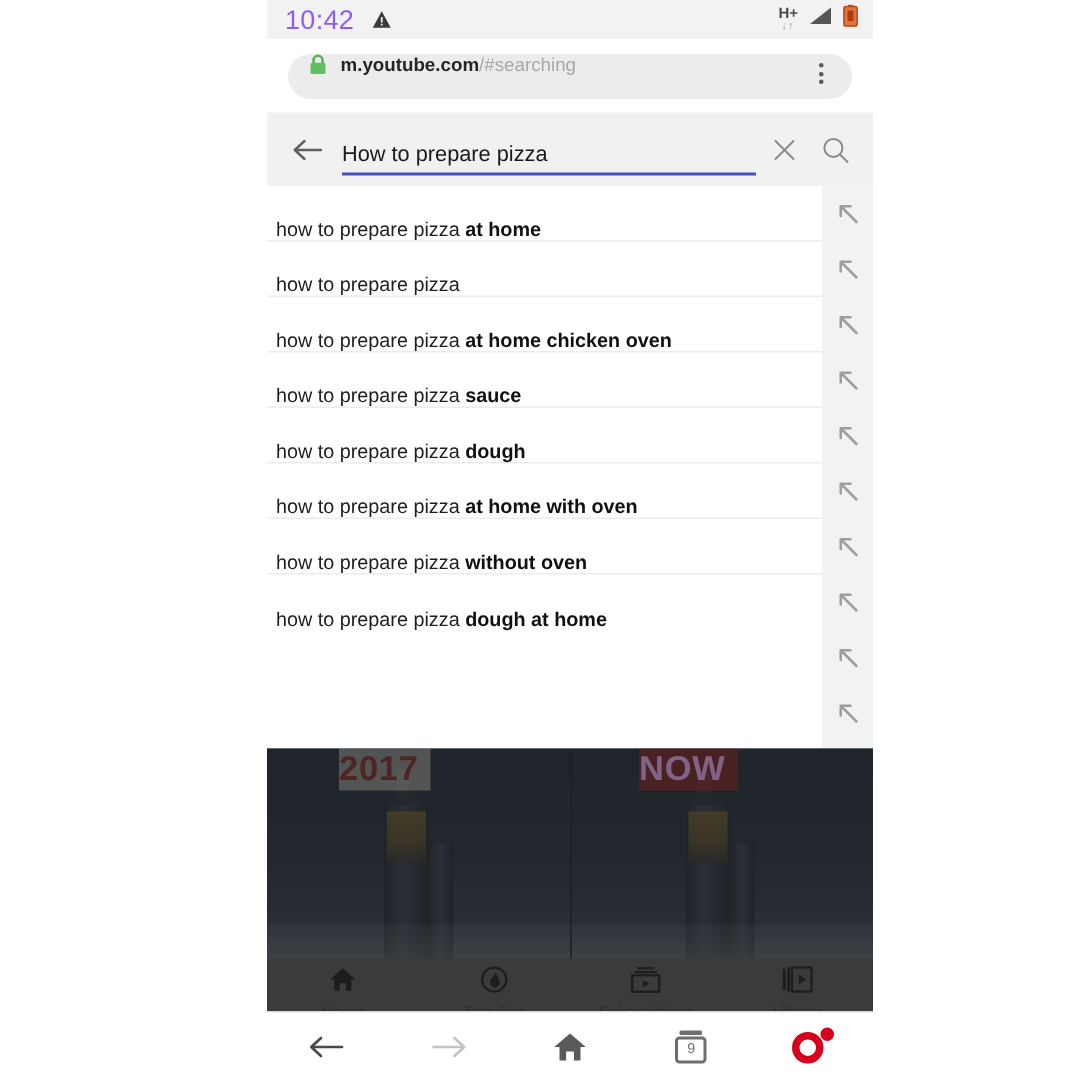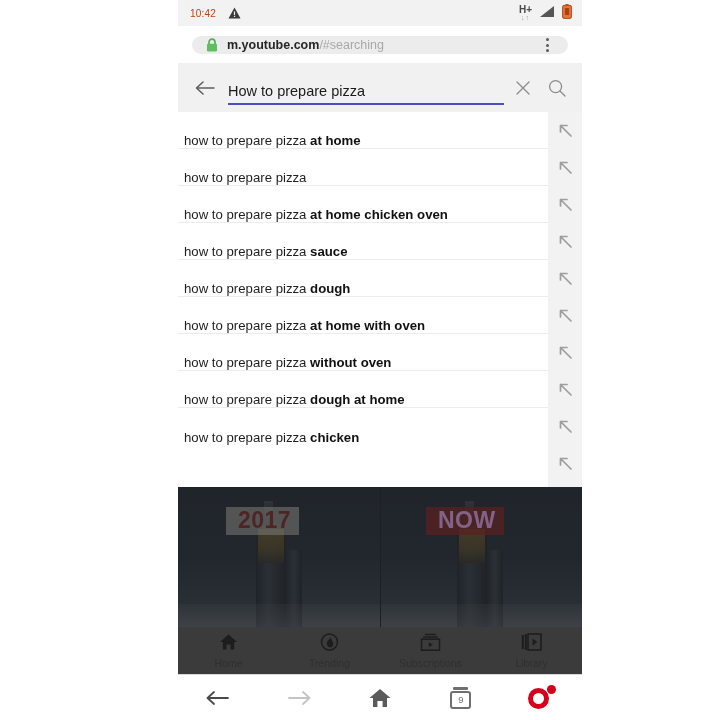--- a/index.html
+++ b/index.html
@@ -32,8 +32,8 @@
     padding: 0 10px 0 12px;
   }
   .sb-time {
-    font-size: 10px;
-    color: #c2410c;
+    font-size: 18px;
+    color: #8b5cf6;
     letter-spacing: .2px;
   }
   .sb-warn { margin-left: 12px; display: flex; align-items: center; }

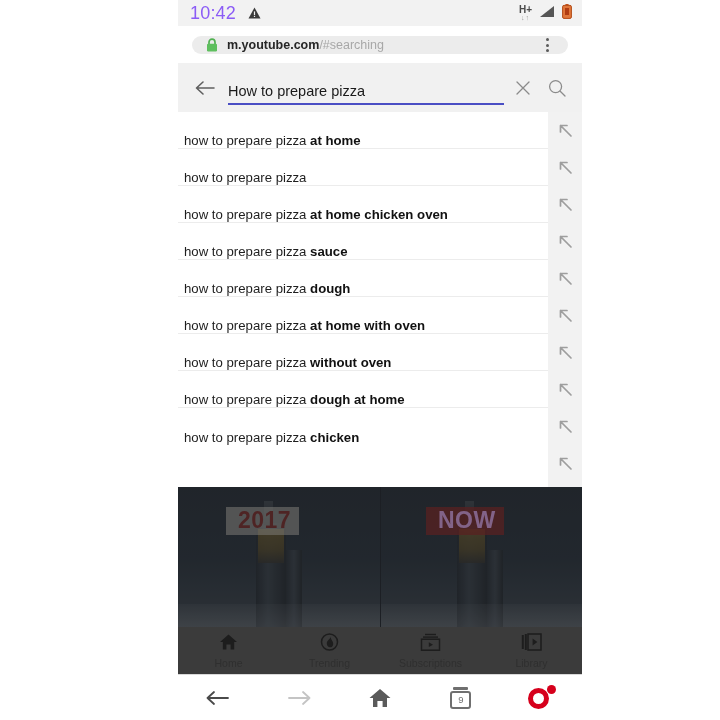--- a/index.html
+++ b/index.html
@@ -56,11 +56,10 @@
     padding: 10px 14px 9px 14px;
   }
   .urlbar {
-    height: 18px;
+    height: 30px;
     background: #ececec;
     border-radius: 17px;
     display: flex;
-    align-items: center;
     padding: 0 8px 0 14px;
   }
   .lock { margin-right: 9px; display: flex; }

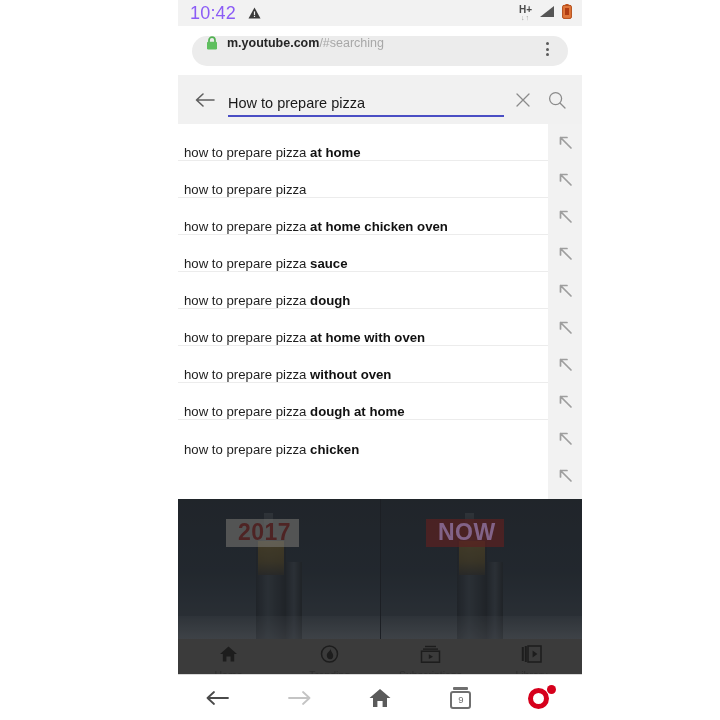--- a/index.html
+++ b/index.html
@@ -410,9 +410,6 @@
         <div class="sugg-row">
           <span class="sugg-text"><span>how to prepare pizza </span><b>dough at home</b></span>
         </div>
-        <div class="sugg-row">
-          <span class="sugg-text"><span>how to prepare pizza </span><b>chicken</b></span>
-        </div>
       </div>
 
       <div class="arrow-col">

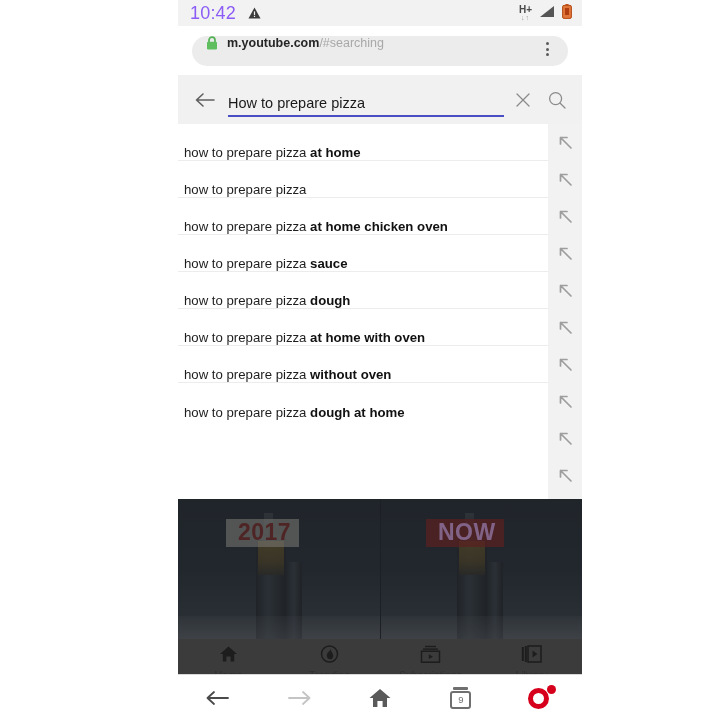--- a/index.html
+++ b/index.html
@@ -209,9 +209,8 @@
     font-size: 23px;
     font-weight: 700;
     letter-spacing: .5px;
-    padding: 1px 8px 3px 12px;
+    padding: 1px 8px 3px 0;
     line-height: 1.05;
-    margin-top: 20px;
   }
   .badge-2017 {
     left: 48px;

